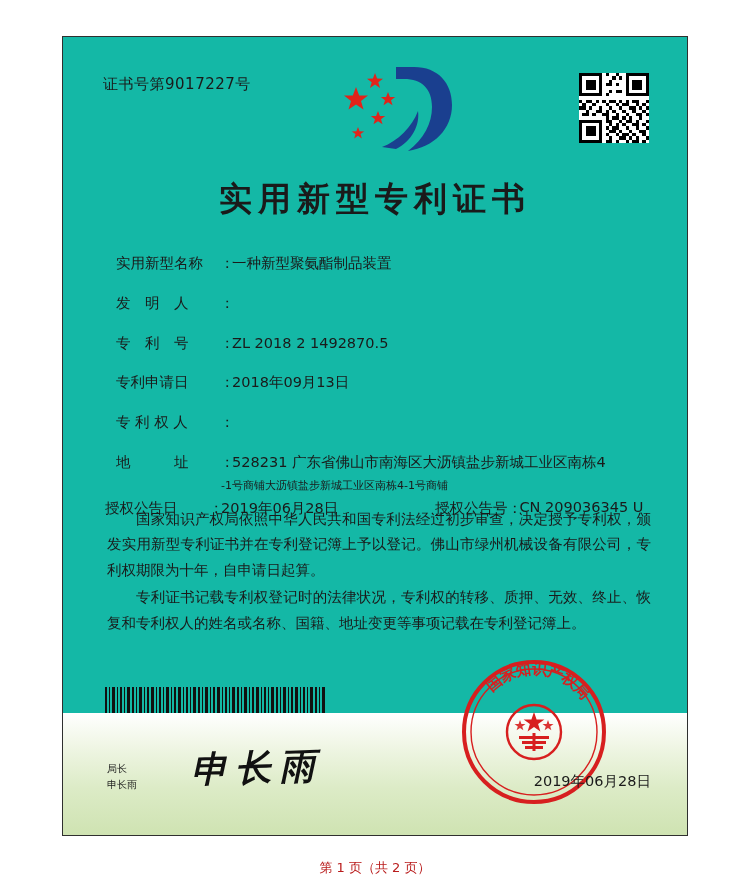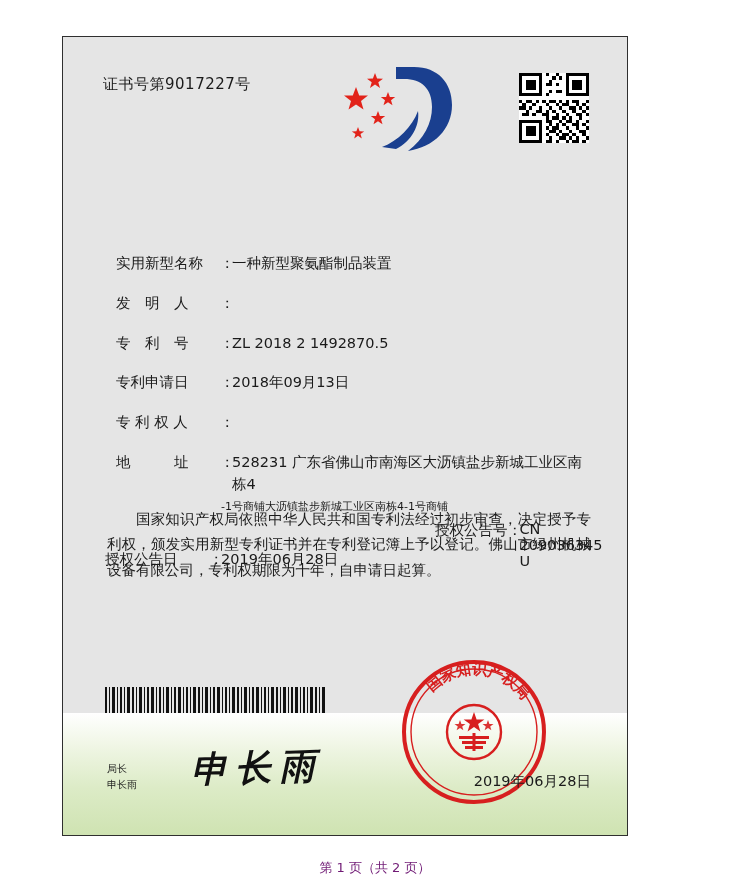--- a/index.html
+++ b/index.html
@@ -27,11 +27,11 @@
     position: absolute;
     left: 62px;
     top: 36px;
-    width: 566px;
+    width: 626px;
     height: 800px;
     border: 1px solid #2f2f2f;
     box-sizing: border-box;
-    background: #e5e5e5;
+    background: #14b8a6;
   }
   
   .green-band {

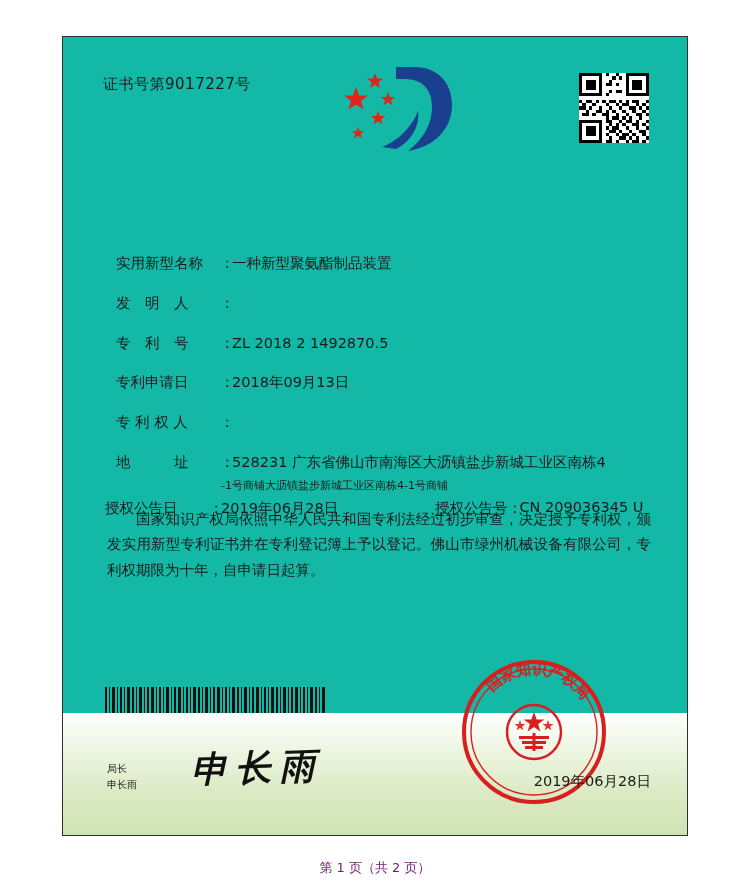--- a/index.html
+++ b/index.html
@@ -351,6 +351,7 @@
         </svg>
       </div>
 
+      <div class="title">实用新型专利证书</div>
 
       <div class="fields">
 

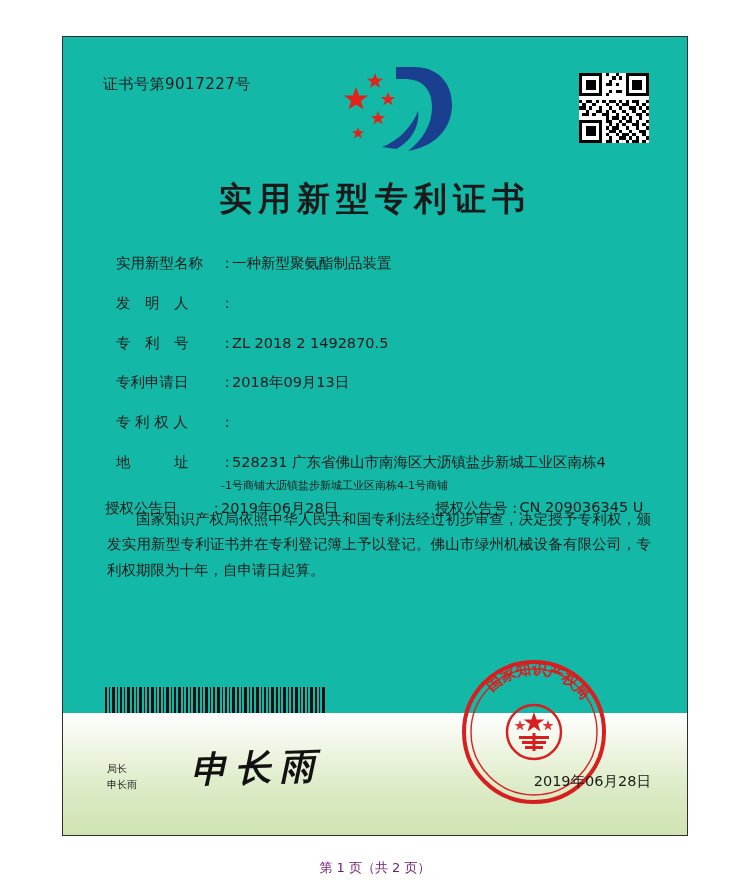--- a/index.html
+++ b/index.html
@@ -408,6 +408,7 @@
 
       <div class="paragraphs">
         <p>国家知识产权局依照中华人民共和国专利法经过初步审查，决定授予专利权，颁发实用新型专利证书并在专利登记簿上予以登记。佛山市绿州机械设备有限公司，专利权期限为十年，自申请日起算。</p>
+        <p>专利证书记载专利权登记时的法律状况，专利权的转移、质押、无效、终止、恢复和专利权人的姓名或名称、国籍、地址变更等事项记载在专利登记簿上。</p>
       </div>
 
       <div class="barcode">

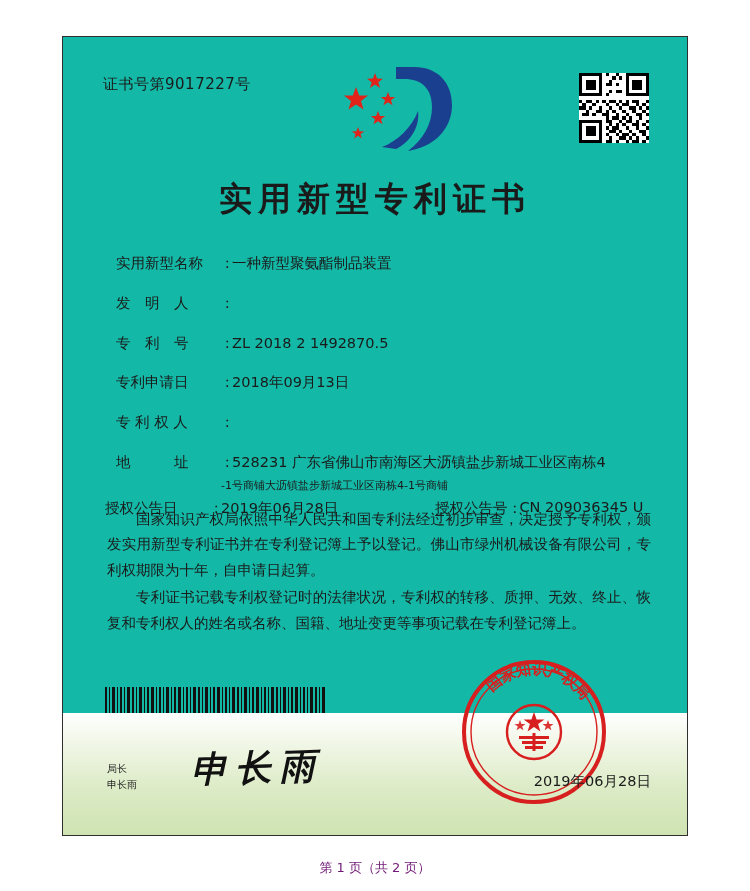--- a/index.html
+++ b/index.html
@@ -213,7 +213,7 @@
     text-align: center;
     font-size: 13px;
     font-family: "DejaVu Sans", sans-serif;
-    color: #701a75;
+    color: #b91c1c;
   }
 </style>
 </head>

